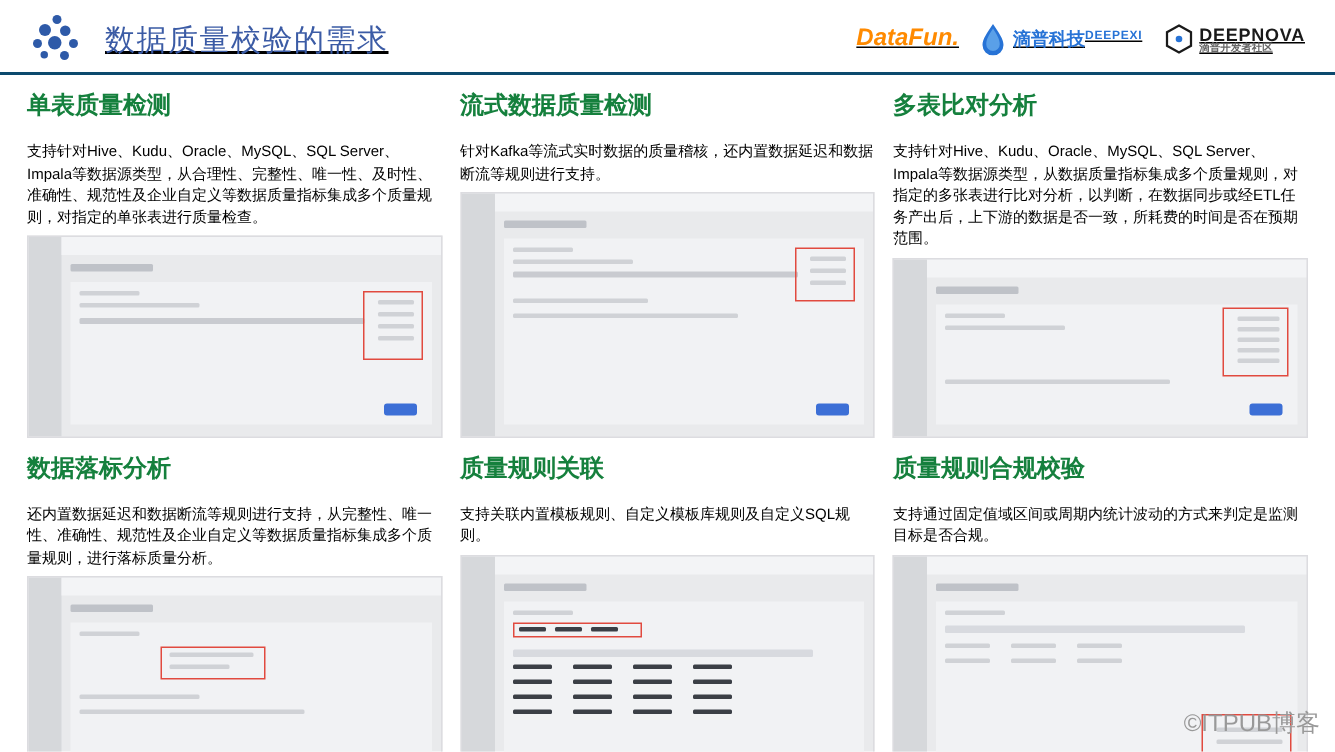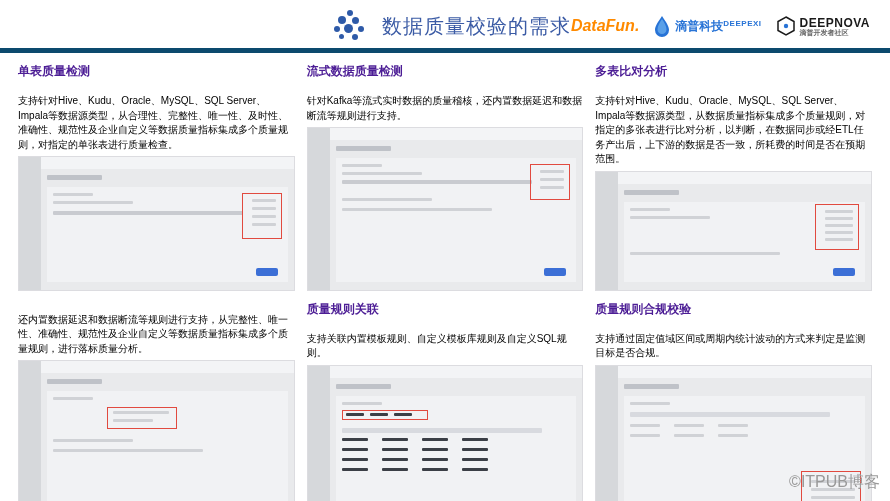--- a/index.html
+++ b/index.html
@@ -11,9 +11,10 @@
     overflow: hidden;
   }
   .header {
-    display: flex; align-items: center; justify-content: flex-end;
+    display: flex; align-items: center; justify-content: space-between;
     padding: 8px 20px 4px 20px;
-    border-bottom: 5px solid #0c4a6e;
+    border-bottom: 2px solid #0c4a6e;
+    text-decoration: underline;
   }
   .header-left { display: flex; align-items: center; gap: 14px; }
   .title { color: #3b5ba5; font-size: 20px; font-weight: 400; letter-spacing: 1px; }

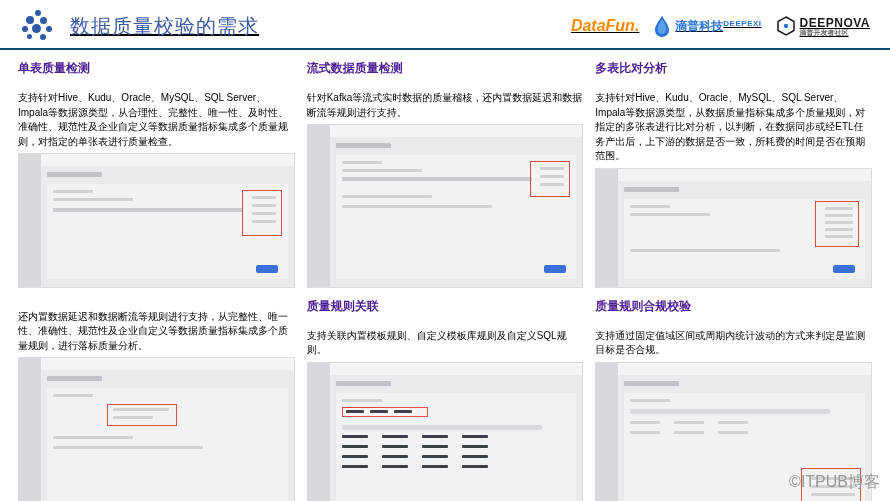--- a/index.html
+++ b/index.html
@@ -46,7 +46,7 @@
     padding: 10px 18px 6px 18px;
   }
   .card { display: flex; flex-direction: column; }
-  .card-title { font-size: 12px; font-weight: 700; color: #4c1d95; margin-bottom: 2px; }
+  .card-title { font-size: 16px; font-weight: 700; color: #15803d; margin-bottom: 2px; }
   .card-desc { font-size: 10px; color: #000; line-height: 1.45; margin-bottom: 4px; margin-top: 12px; }
   .screenshot {
     flex: 1; min-height: 120px;

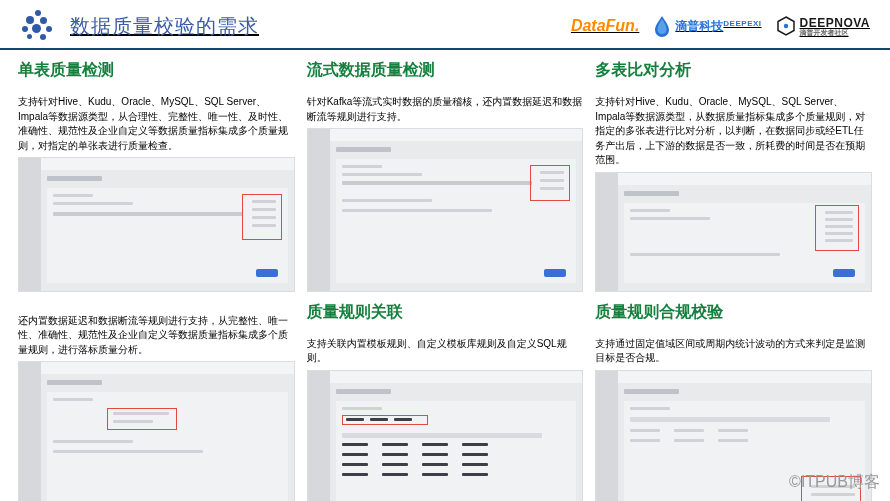--- a/index.html
+++ b/index.html
@@ -193,6 +193,7 @@
   </div>
 
   <div class="card">
+    <div class="card-title">数据落标分析</div>
     <div class="card-desc">还内置数据延迟和数据断流等规则进行支持，从完整性、唯一性、准确性、规范性及企业自定义等数据质量指标集成多个质量规则，进行落标质量分析。</div>
     <div class="screenshot">
       <div class="ss-sidebar"></div>

